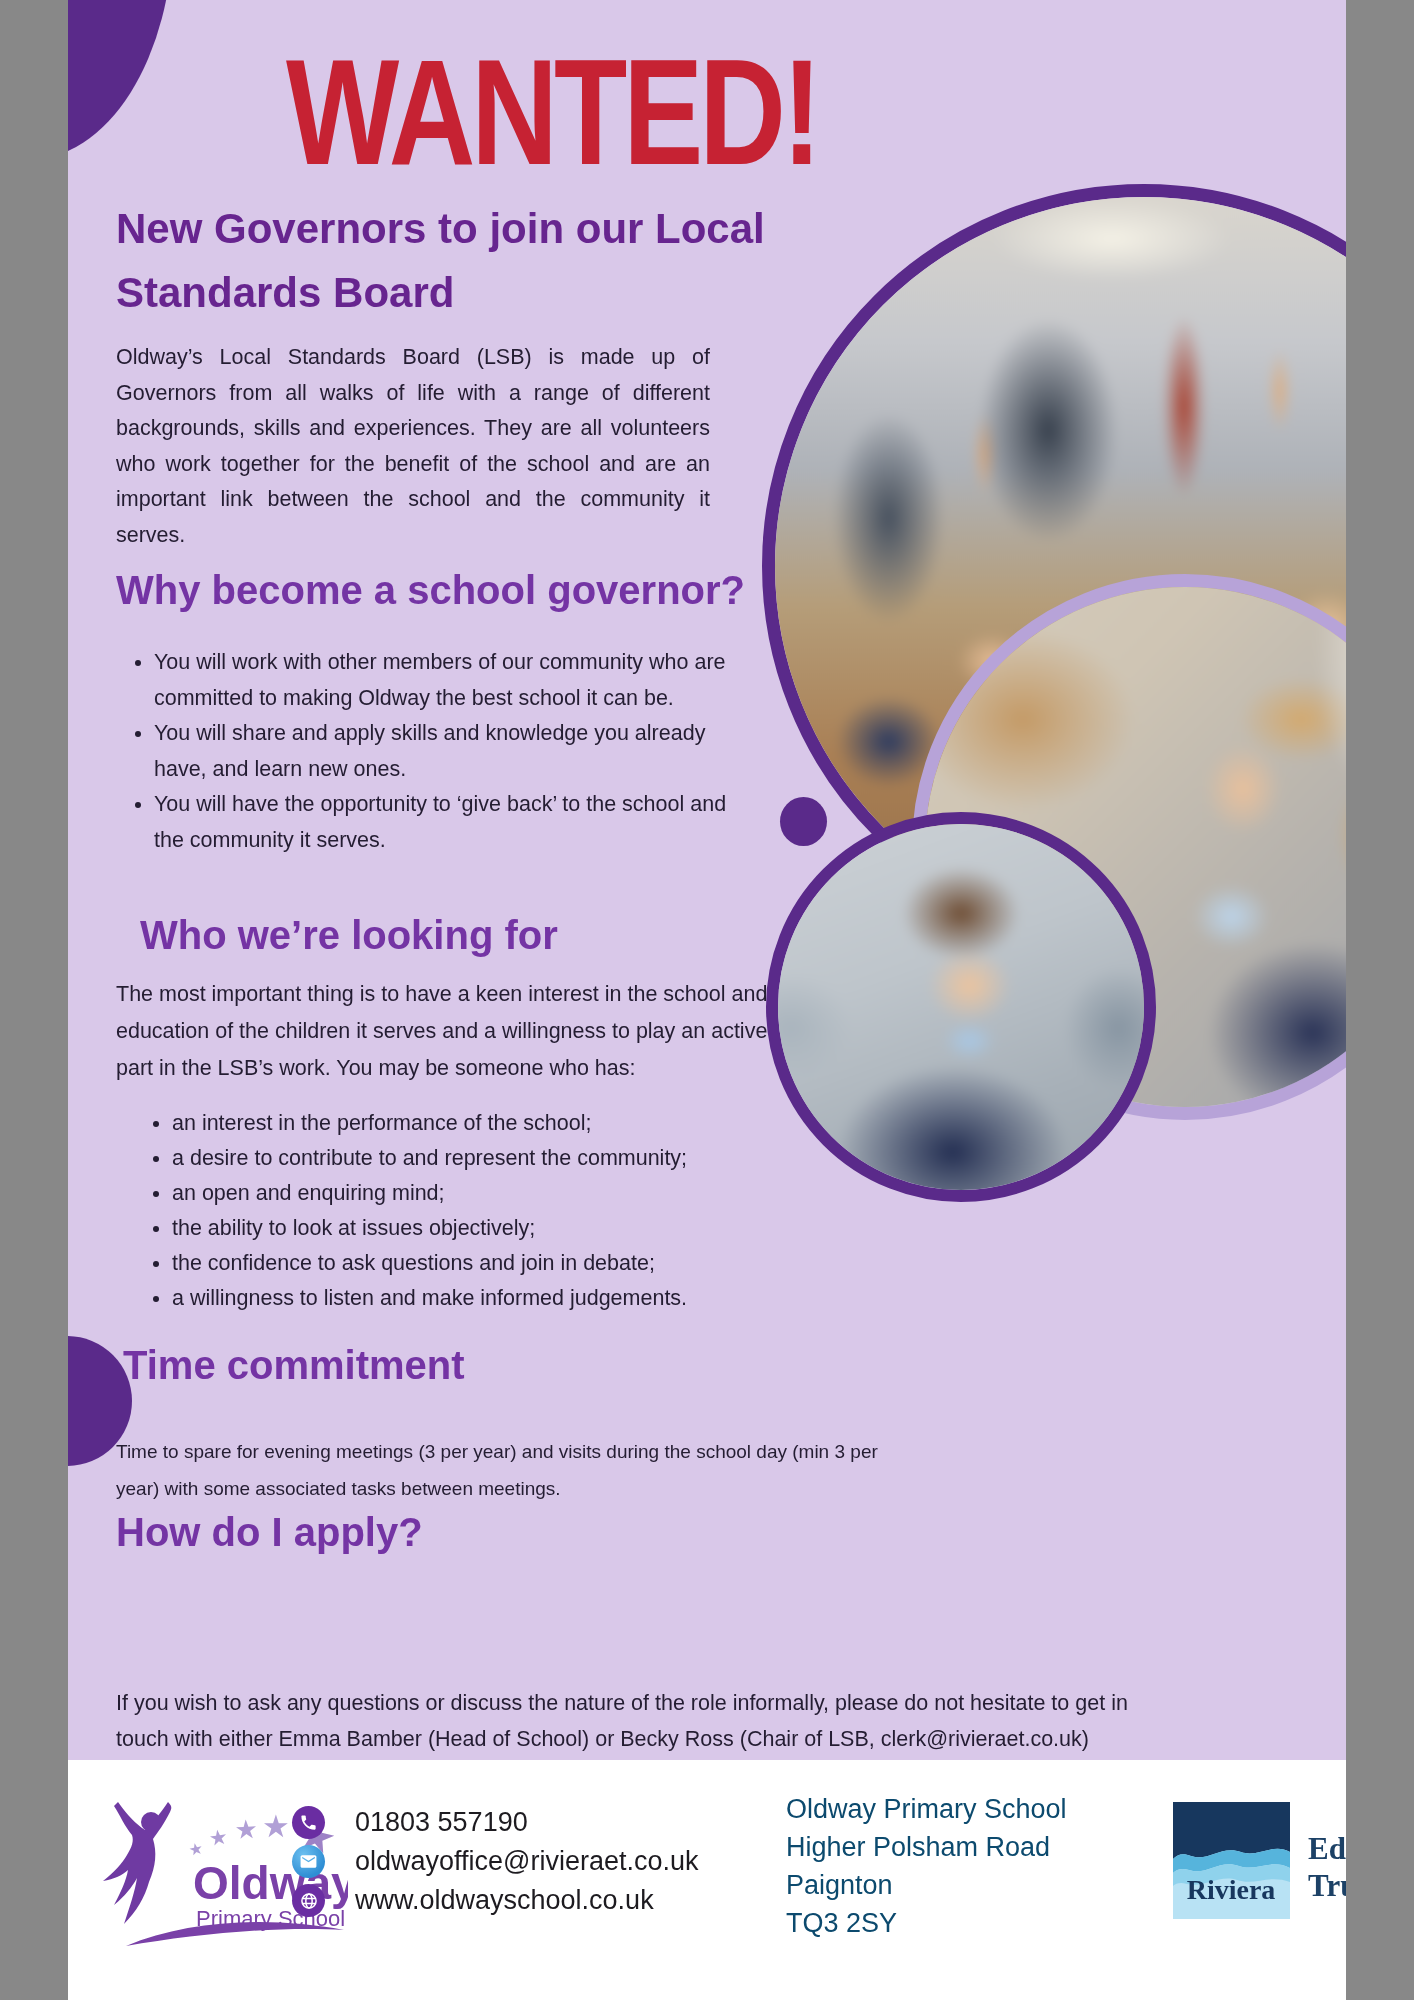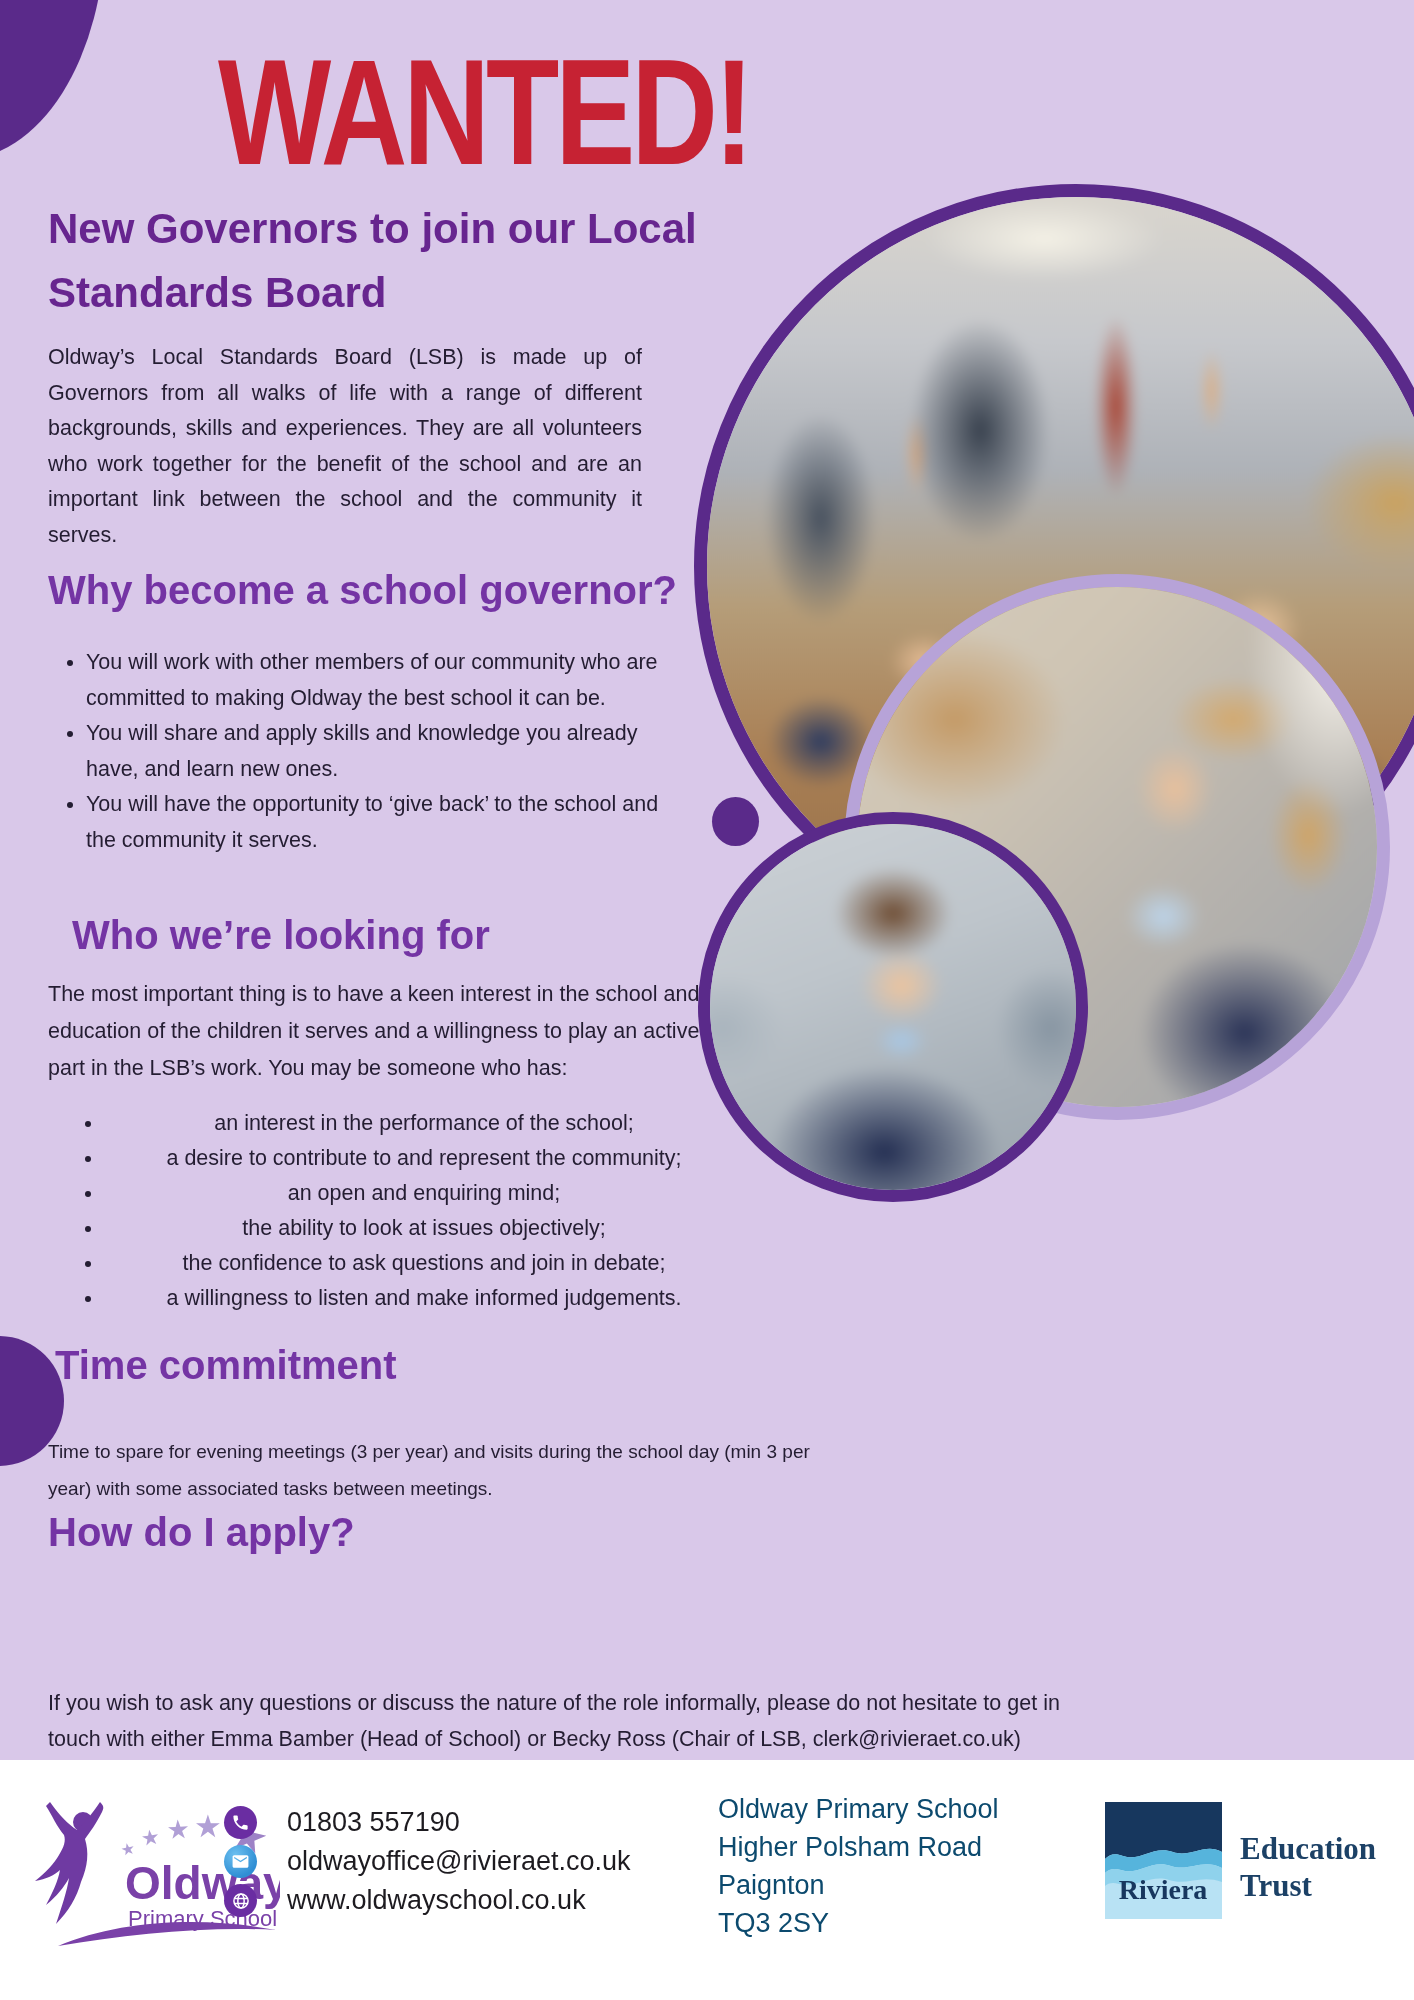--- a/index.html
+++ b/index.html
@@ -4,7 +4,7 @@
 <style>
   html,body{margin:0;padding:0;background:#888;}
   .page{
-    position:relative;width:1414px;height:2000px;margin:0 auto;
+    position:relative;width:1278px;height:2000px;margin:0 auto;
     background:#d9c8e9;overflow:hidden;
     font-family:"Liberation Sans","DejaVu Sans",sans-serif;
     color:#241d32;

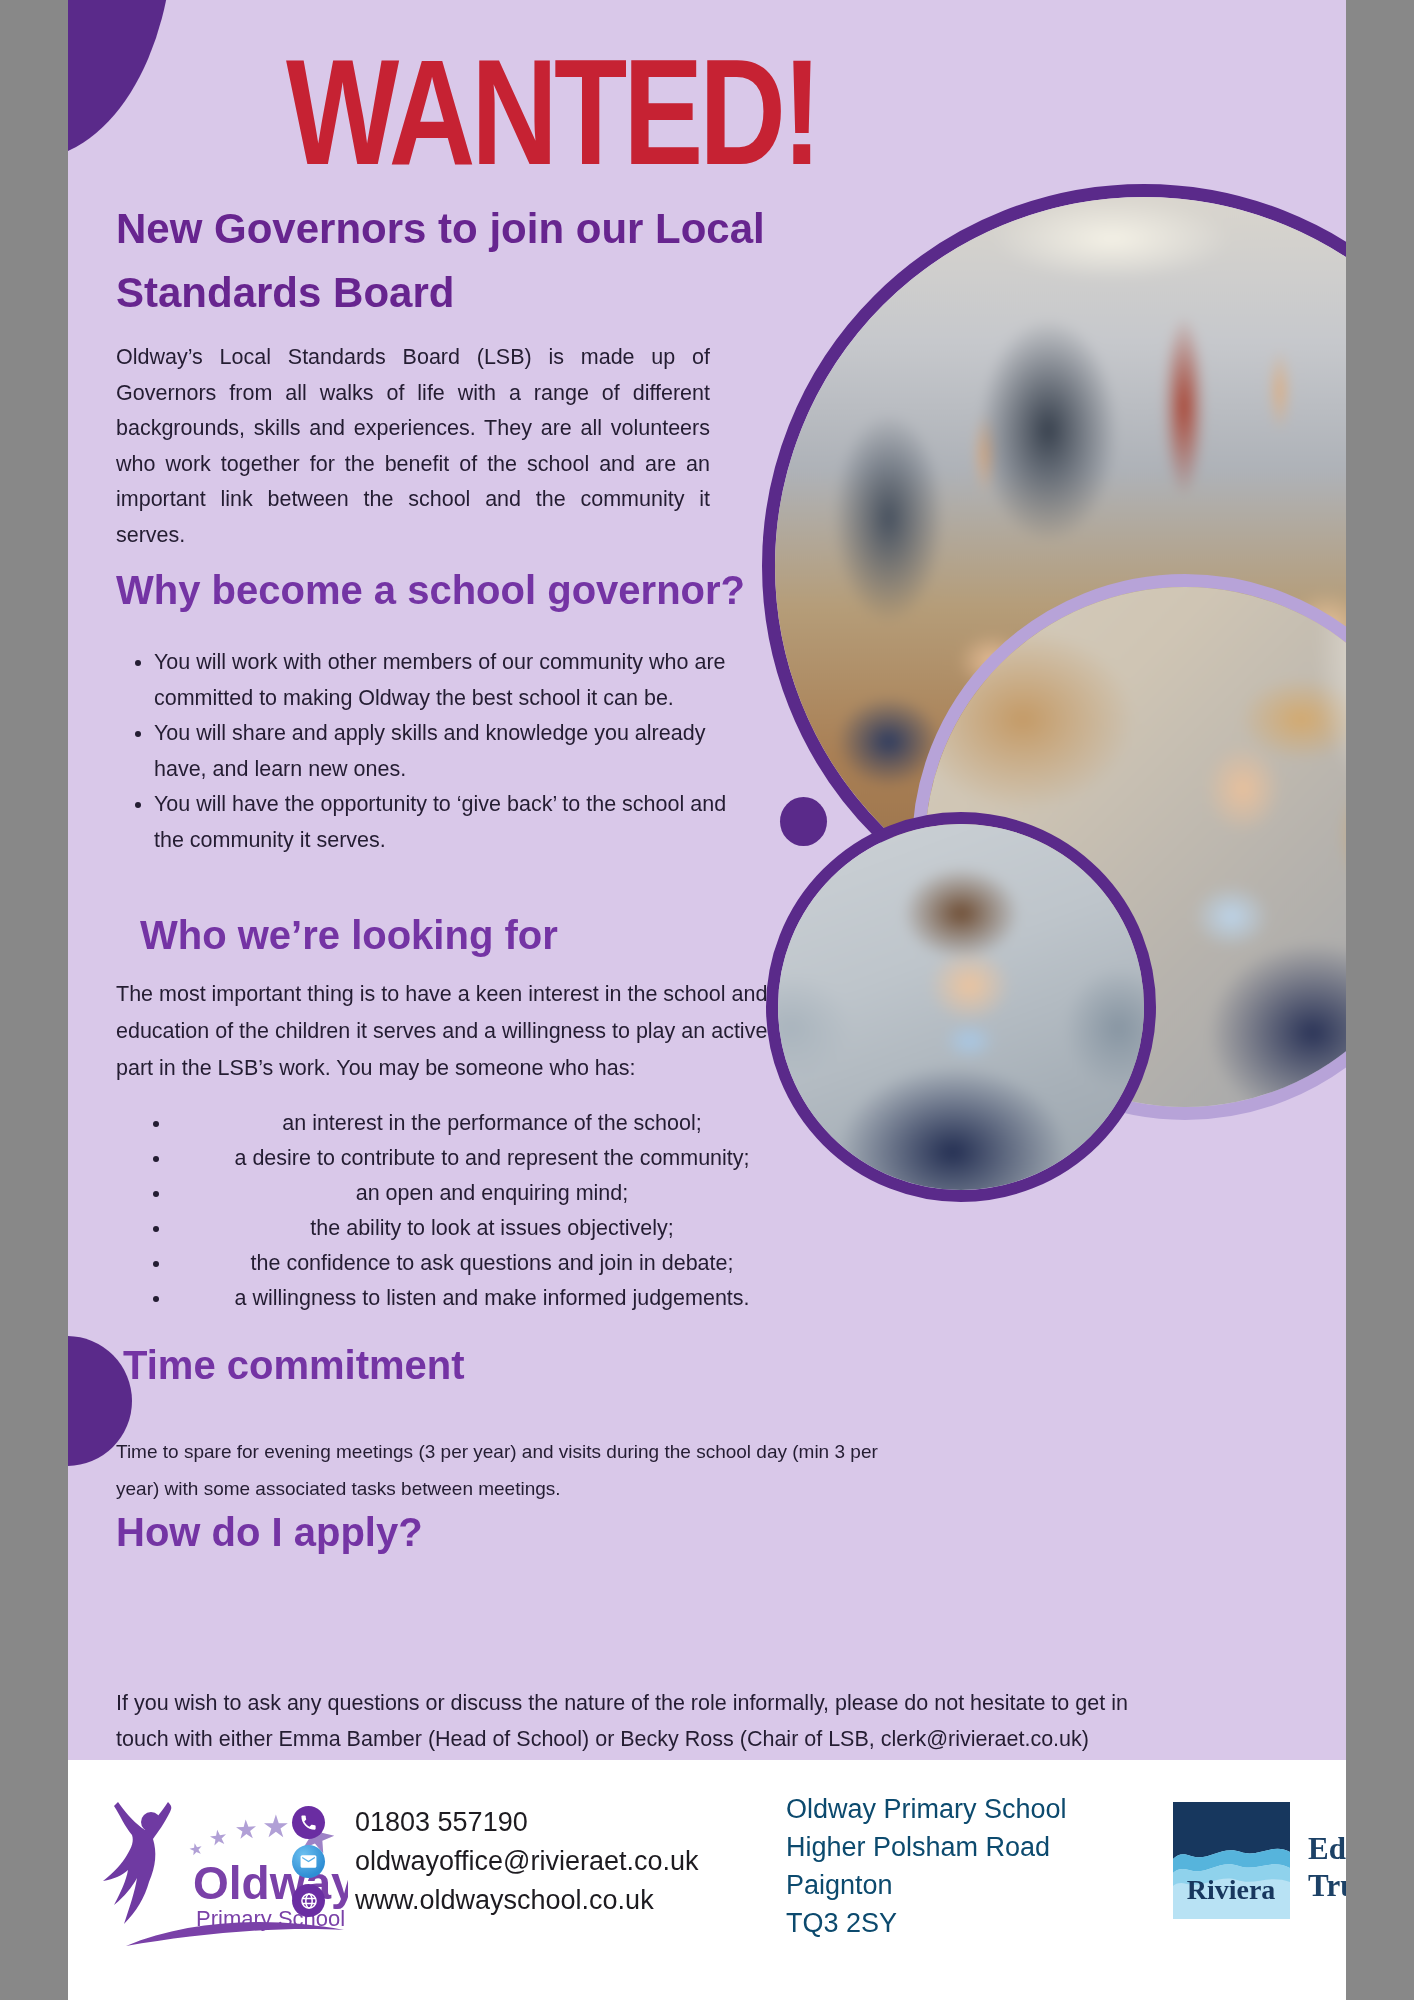--- a/index.html
+++ b/index.html
@@ -72,7 +72,7 @@
     margin:0;padding-left:38px;list-style:disc outside;}
   .who-intro{left:48px;top:976px;width:672px;font-size:21.5px;line-height:37px;}
   .who-list{left:48px;top:1106px;width:640px;font-size:21.5px;line-height:35px;
-    margin:0;padding-left:56px;list-style:disc outside;text-align:center;}
+    margin:0;padding-left:56px;list-style:disc outside;}
   .time-body{left:48px;top:1433px;width:762px;font-size:19px;line-height:37px;}
   .apply-p1{left:48px;top:1598px;width:985px;font-size:21.5px;line-height:36px;}
   .apply-p2{left:48px;top:1685px;width:1050px;font-size:21.5px;line-height:36px;}

